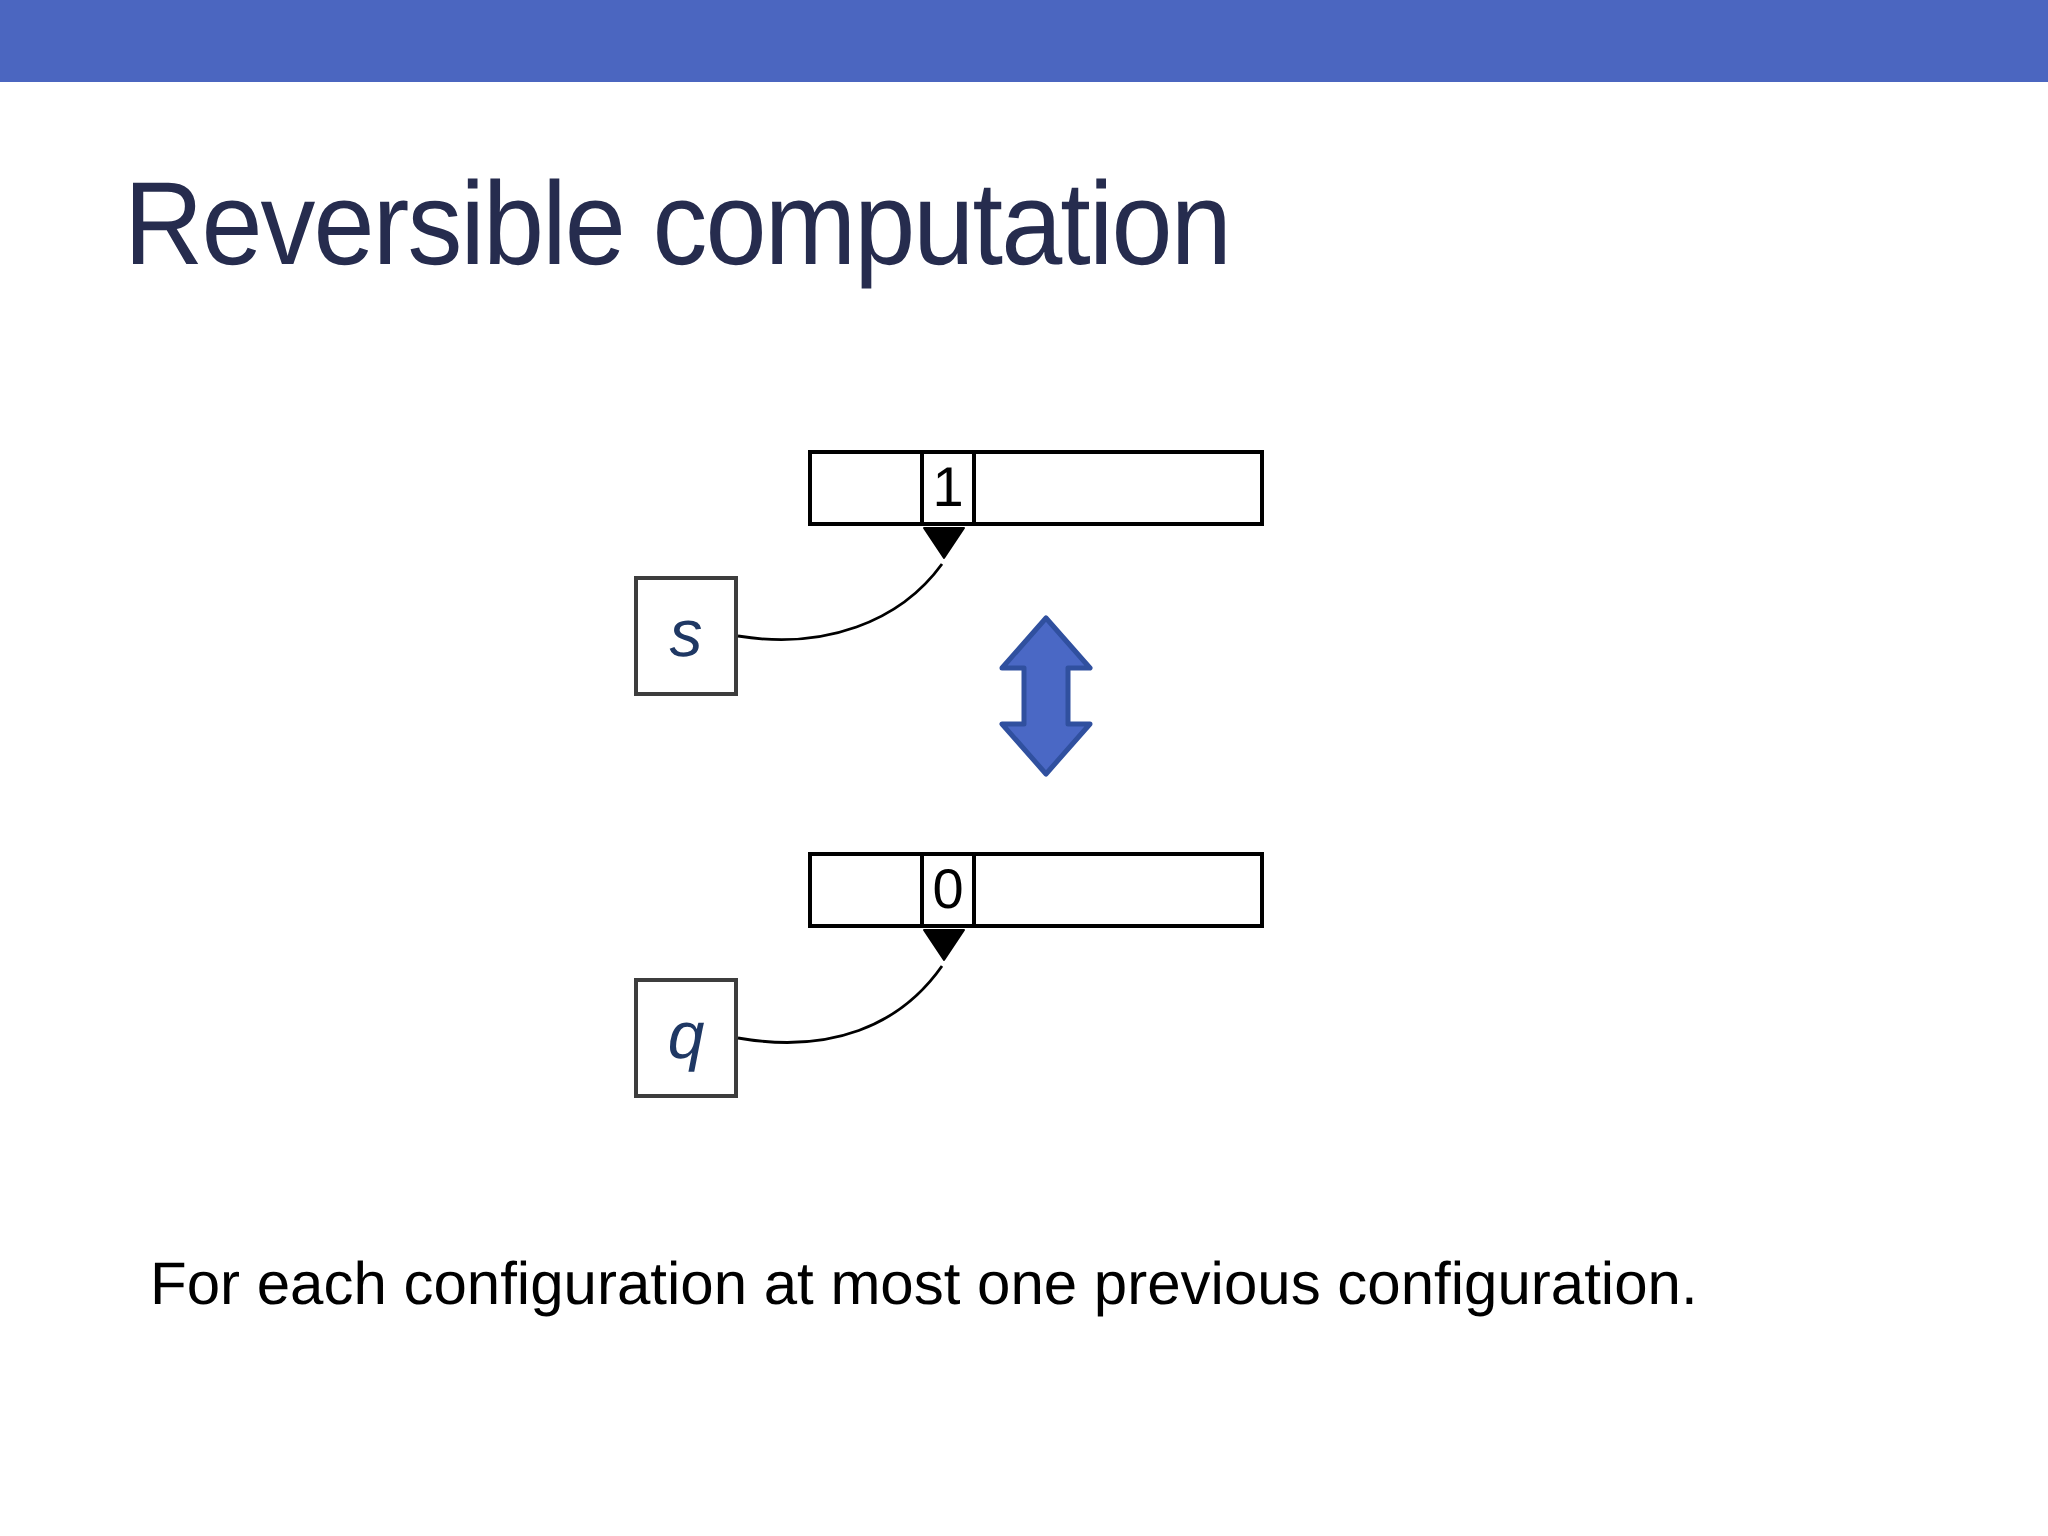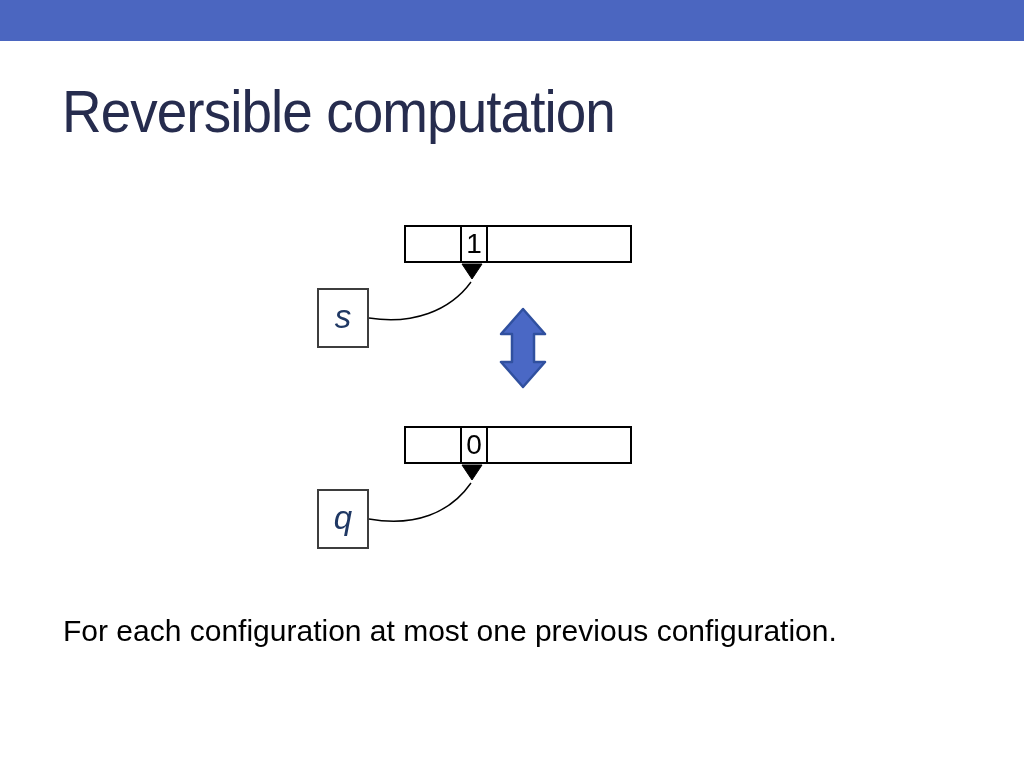--- a/index.html
+++ b/index.html
@@ -105,7 +105,7 @@
   .caption {
     position: absolute;
     left: 63px; top: 614px;
-    margin: 0;
+    margin: 12px;
     font-size: 30px;
     font-weight: 400;
     color: #000000;

